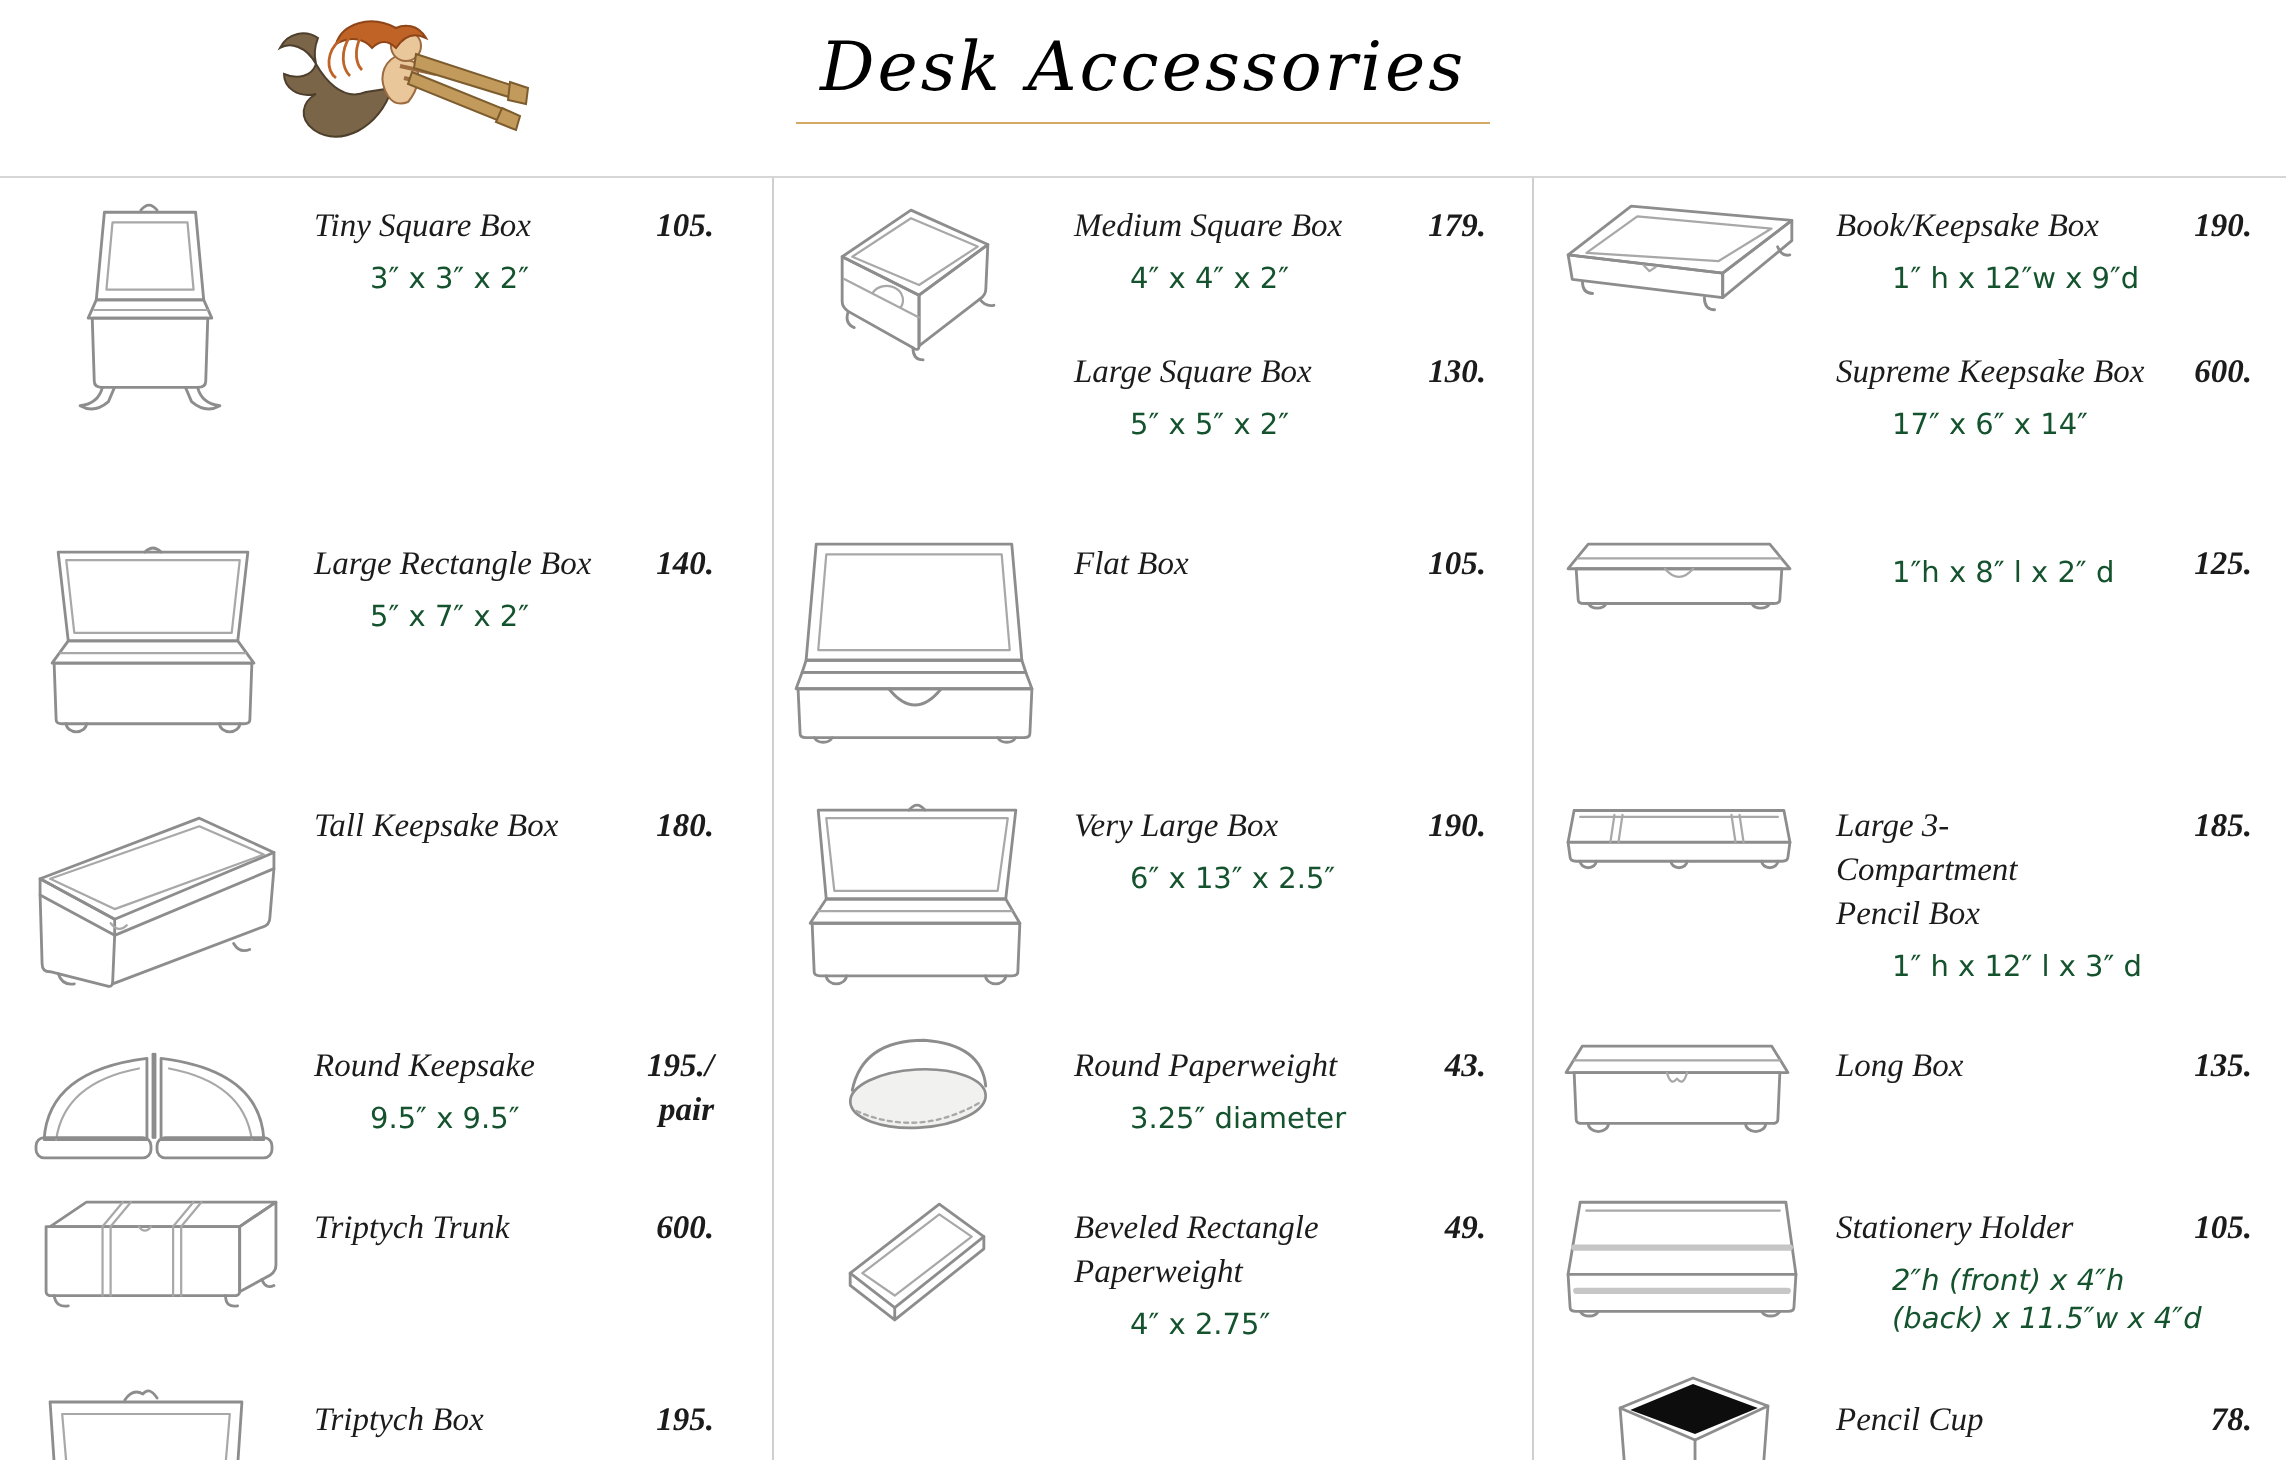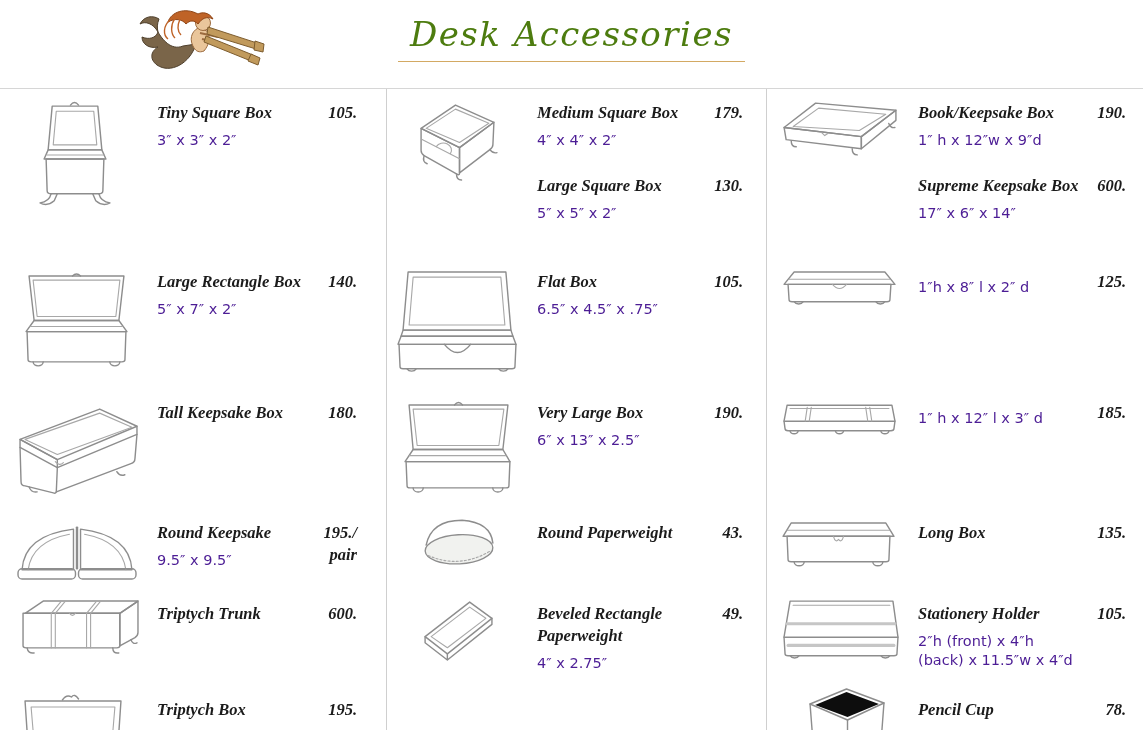--- a/index.html
+++ b/index.html
@@ -10,7 +10,7 @@
   .logo{position:absolute;left:136px;top:6px;width:130px;height:78px;}
   .title-wrap{position:absolute;left:0;right:0;top:14px;text-align:center;}
   .page-title{display:inline-block;font-style:italic;font-size:34px;letter-spacing:1.5px;
-              color:#4d7c0f;border-bottom:1px solid #d3a963;padding:0 12px 7px 12px;
+              color:#000000;border-bottom:1px solid #d3a963;padding:0 12px 7px 12px;
               font-family:"DejaVu Serif",serif;text-align:right;}
   .hdiv{position:absolute;left:0;top:88px;width:100%;height:1px;background:#d6d6d6;}
   .vdiv{position:absolute;top:89px;bottom:0;width:1px;background:#cfcfcf;}

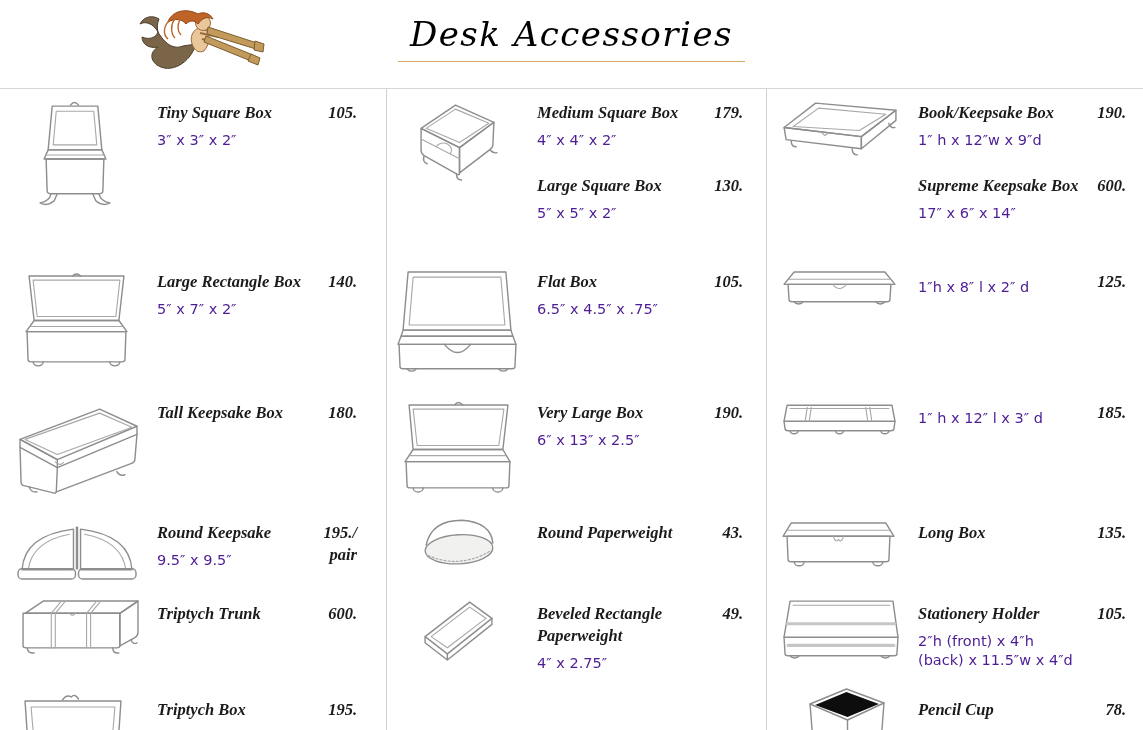--- a/index.html
+++ b/index.html
@@ -16,7 +16,7 @@
   .vdiv{position:absolute;top:89px;bottom:0;width:1px;background:#cfcfcf;}
   
   .item{position:absolute;}
-  .iname{font-weight:bold;font-style:italic;font-size:16.5px;line-height:22px;color:#1b1b1b;
+  .iname{font-weight:normal;font-style:italic;font-size:16.5px;line-height:22px;color:#1b1b1b;
          margin-right:44px;}
   .iprice{position:absolute;top:0;right:0;width:52px;text-align:right;font-weight:bold;
           font-style:italic;font-size:16.5px;line-height:22px;color:#1b1b1b;}

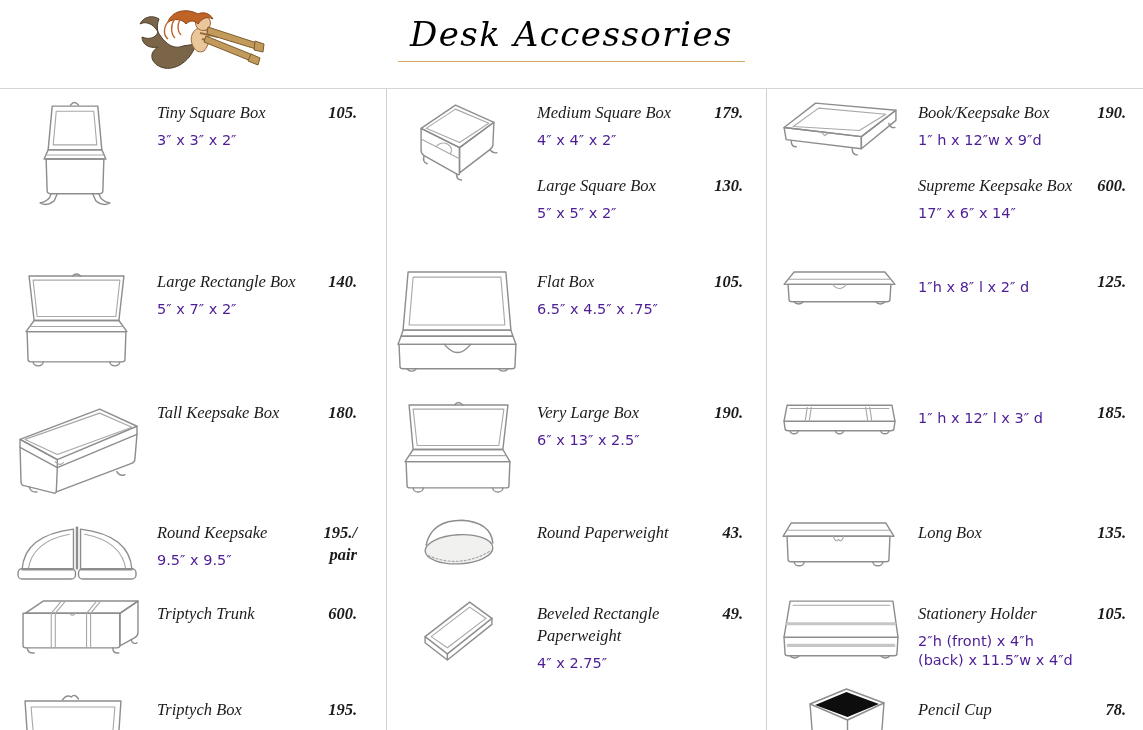--- a/index.html
+++ b/index.html
@@ -21,7 +21,7 @@
   .iprice{position:absolute;top:0;right:0;width:52px;text-align:right;font-weight:bold;
           font-style:italic;font-size:16.5px;line-height:22px;color:#1b1b1b;}
   .idims{margin-top:7px;font-family:"DejaVu Sans",sans-serif;font-size:14.5px;line-height:19px;
-         color:#4c1d95;}
+         color:#14532d;margin-left:28px;}
   .name-narrow{max-width:118px;}
   .dims-narrow{max-width:158px;}
   

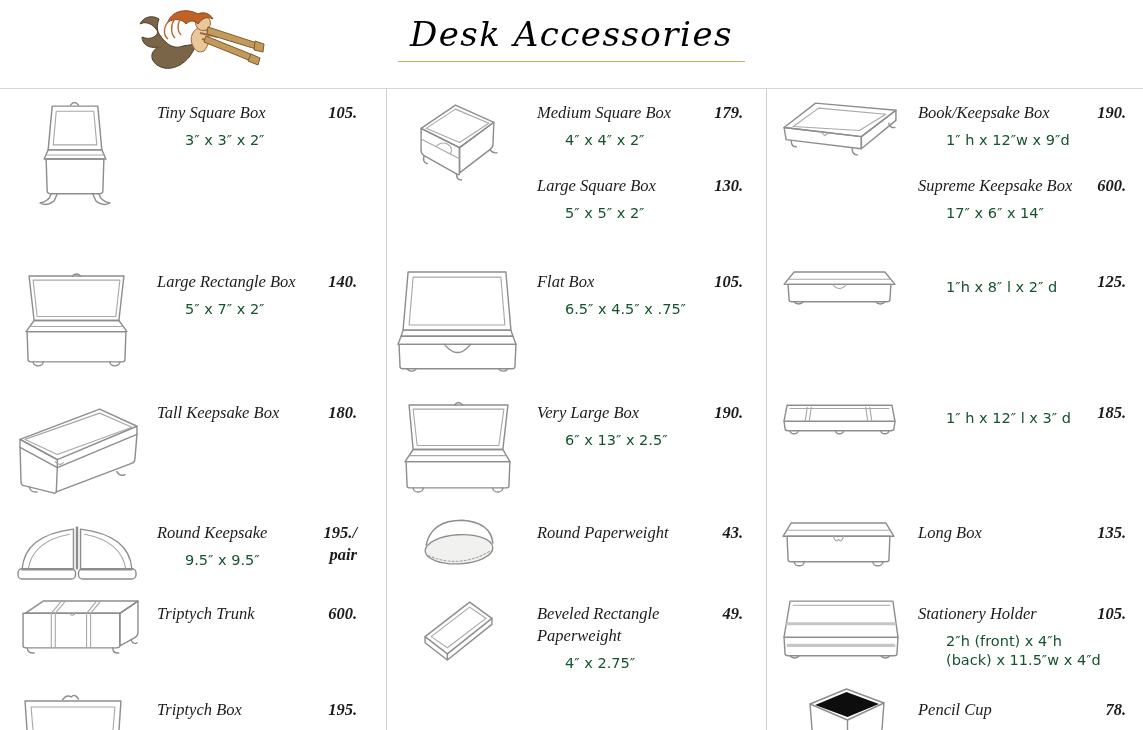--- a/index.html
+++ b/index.html
@@ -273,7 +273,6 @@
   <div class="item" style="left:537px;top:271px;width:206px">
     <div class="iprice">105.</div>
     <div class="iname">Flat Box</div>
-    <div class="idims">6.5″ x 4.5″ x .75″</div>
   </div>
   <div class="item" style="left:537px;top:402px;width:206px">
     <div class="iprice">190.</div>

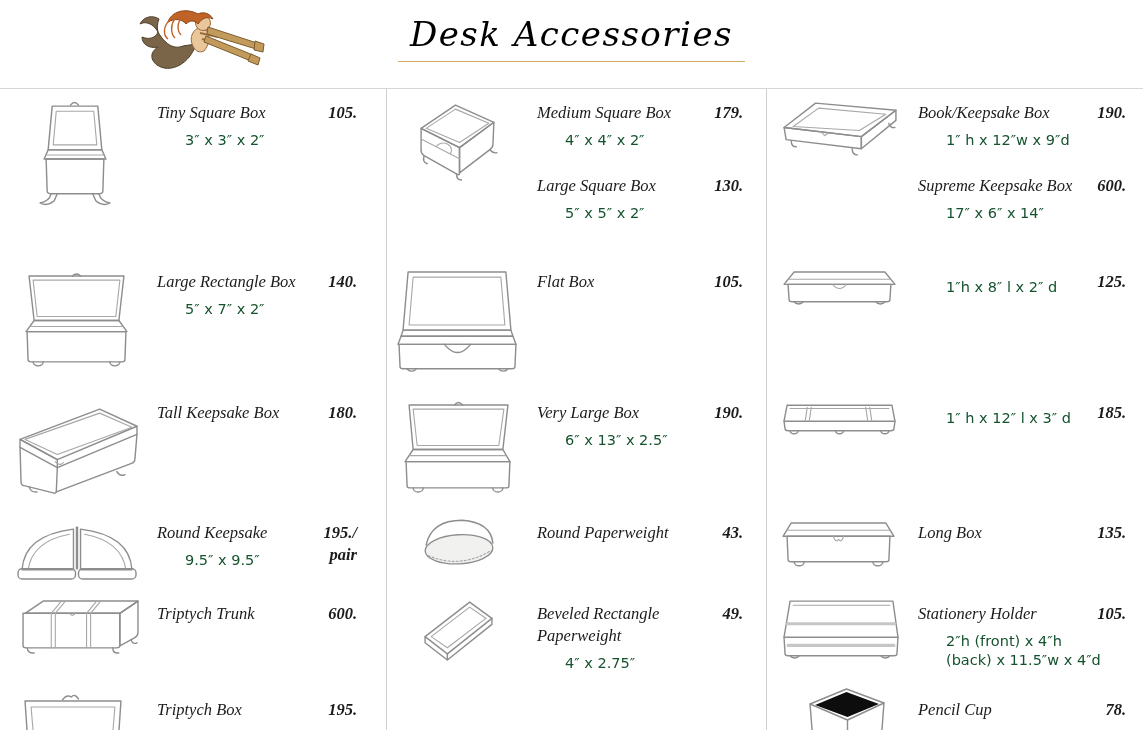--- a/index.html
+++ b/index.html
@@ -305,6 +305,7 @@
   </div>
   <div class="item" style="left:918px;top:402px;width:208px">
     <div class="iprice">185.</div>
+    <div class="iname name-narrow">Large 3-Compartment Pencil Box</div>
     <div class="idims">1″ h x 12″ l x 3″ d</div>
   </div>
   <div class="item" style="left:918px;top:522px;width:208px">

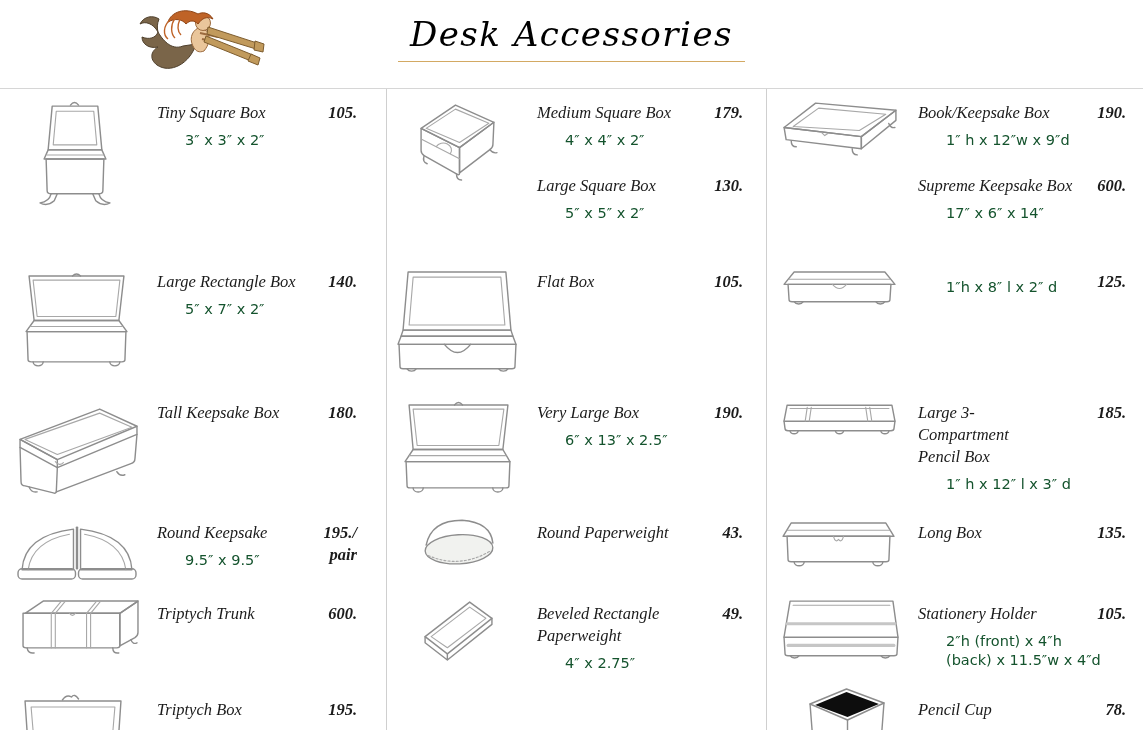--- a/index.html
+++ b/index.html
@@ -282,6 +282,7 @@
   <div class="item" style="left:537px;top:522px;width:206px">
     <div class="iprice">43.</div>
     <div class="iname">Round Paperweight</div>
+    <div class="idims">3.25″ diameter</div>
   </div>
   <div class="item" style="left:537px;top:603px;width:206px">
     <div class="iprice">49.</div>

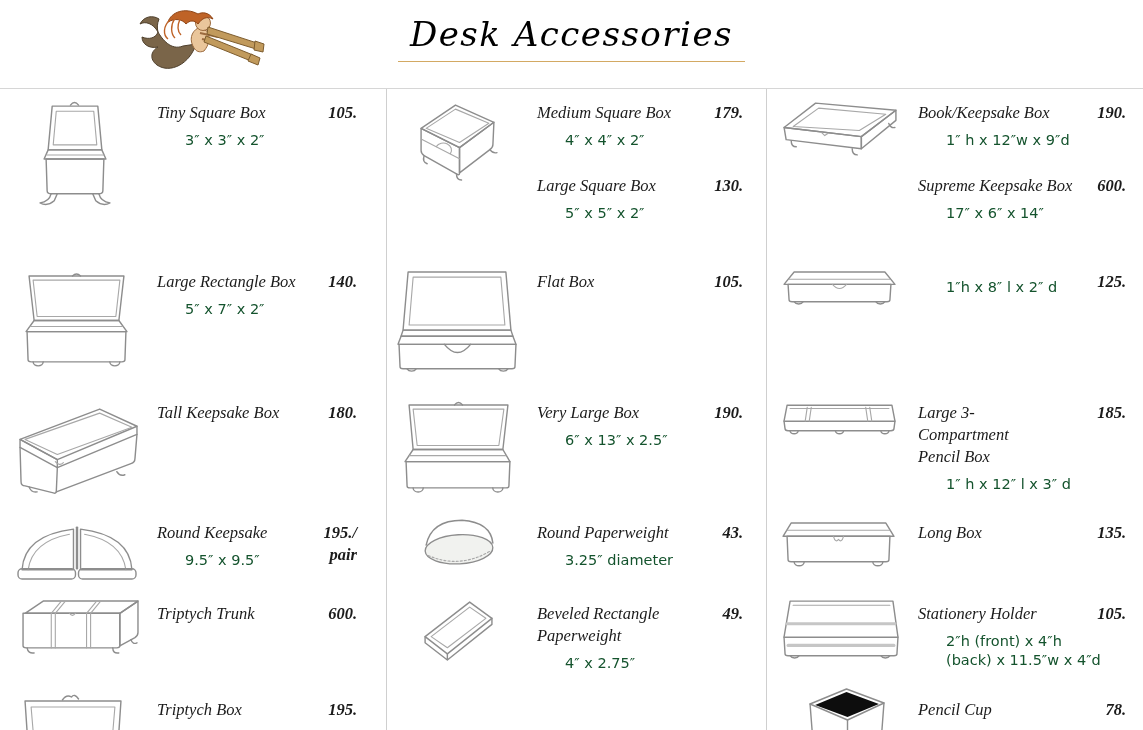--- a/index.html
+++ b/index.html
@@ -23,7 +23,7 @@
   .idims{margin-top:7px;font-family:"DejaVu Sans",sans-serif;font-size:14.5px;line-height:19px;
          color:#14532d;margin-left:28px;}
   .name-narrow{max-width:118px;}
-  .dims-narrow{max-width:158px;}
+  .dims-narrow{max-width:158px;font-style:italic;}
   
   .illus{position:absolute;}
   .illus svg{width:100%;height:100%;display:block;}

